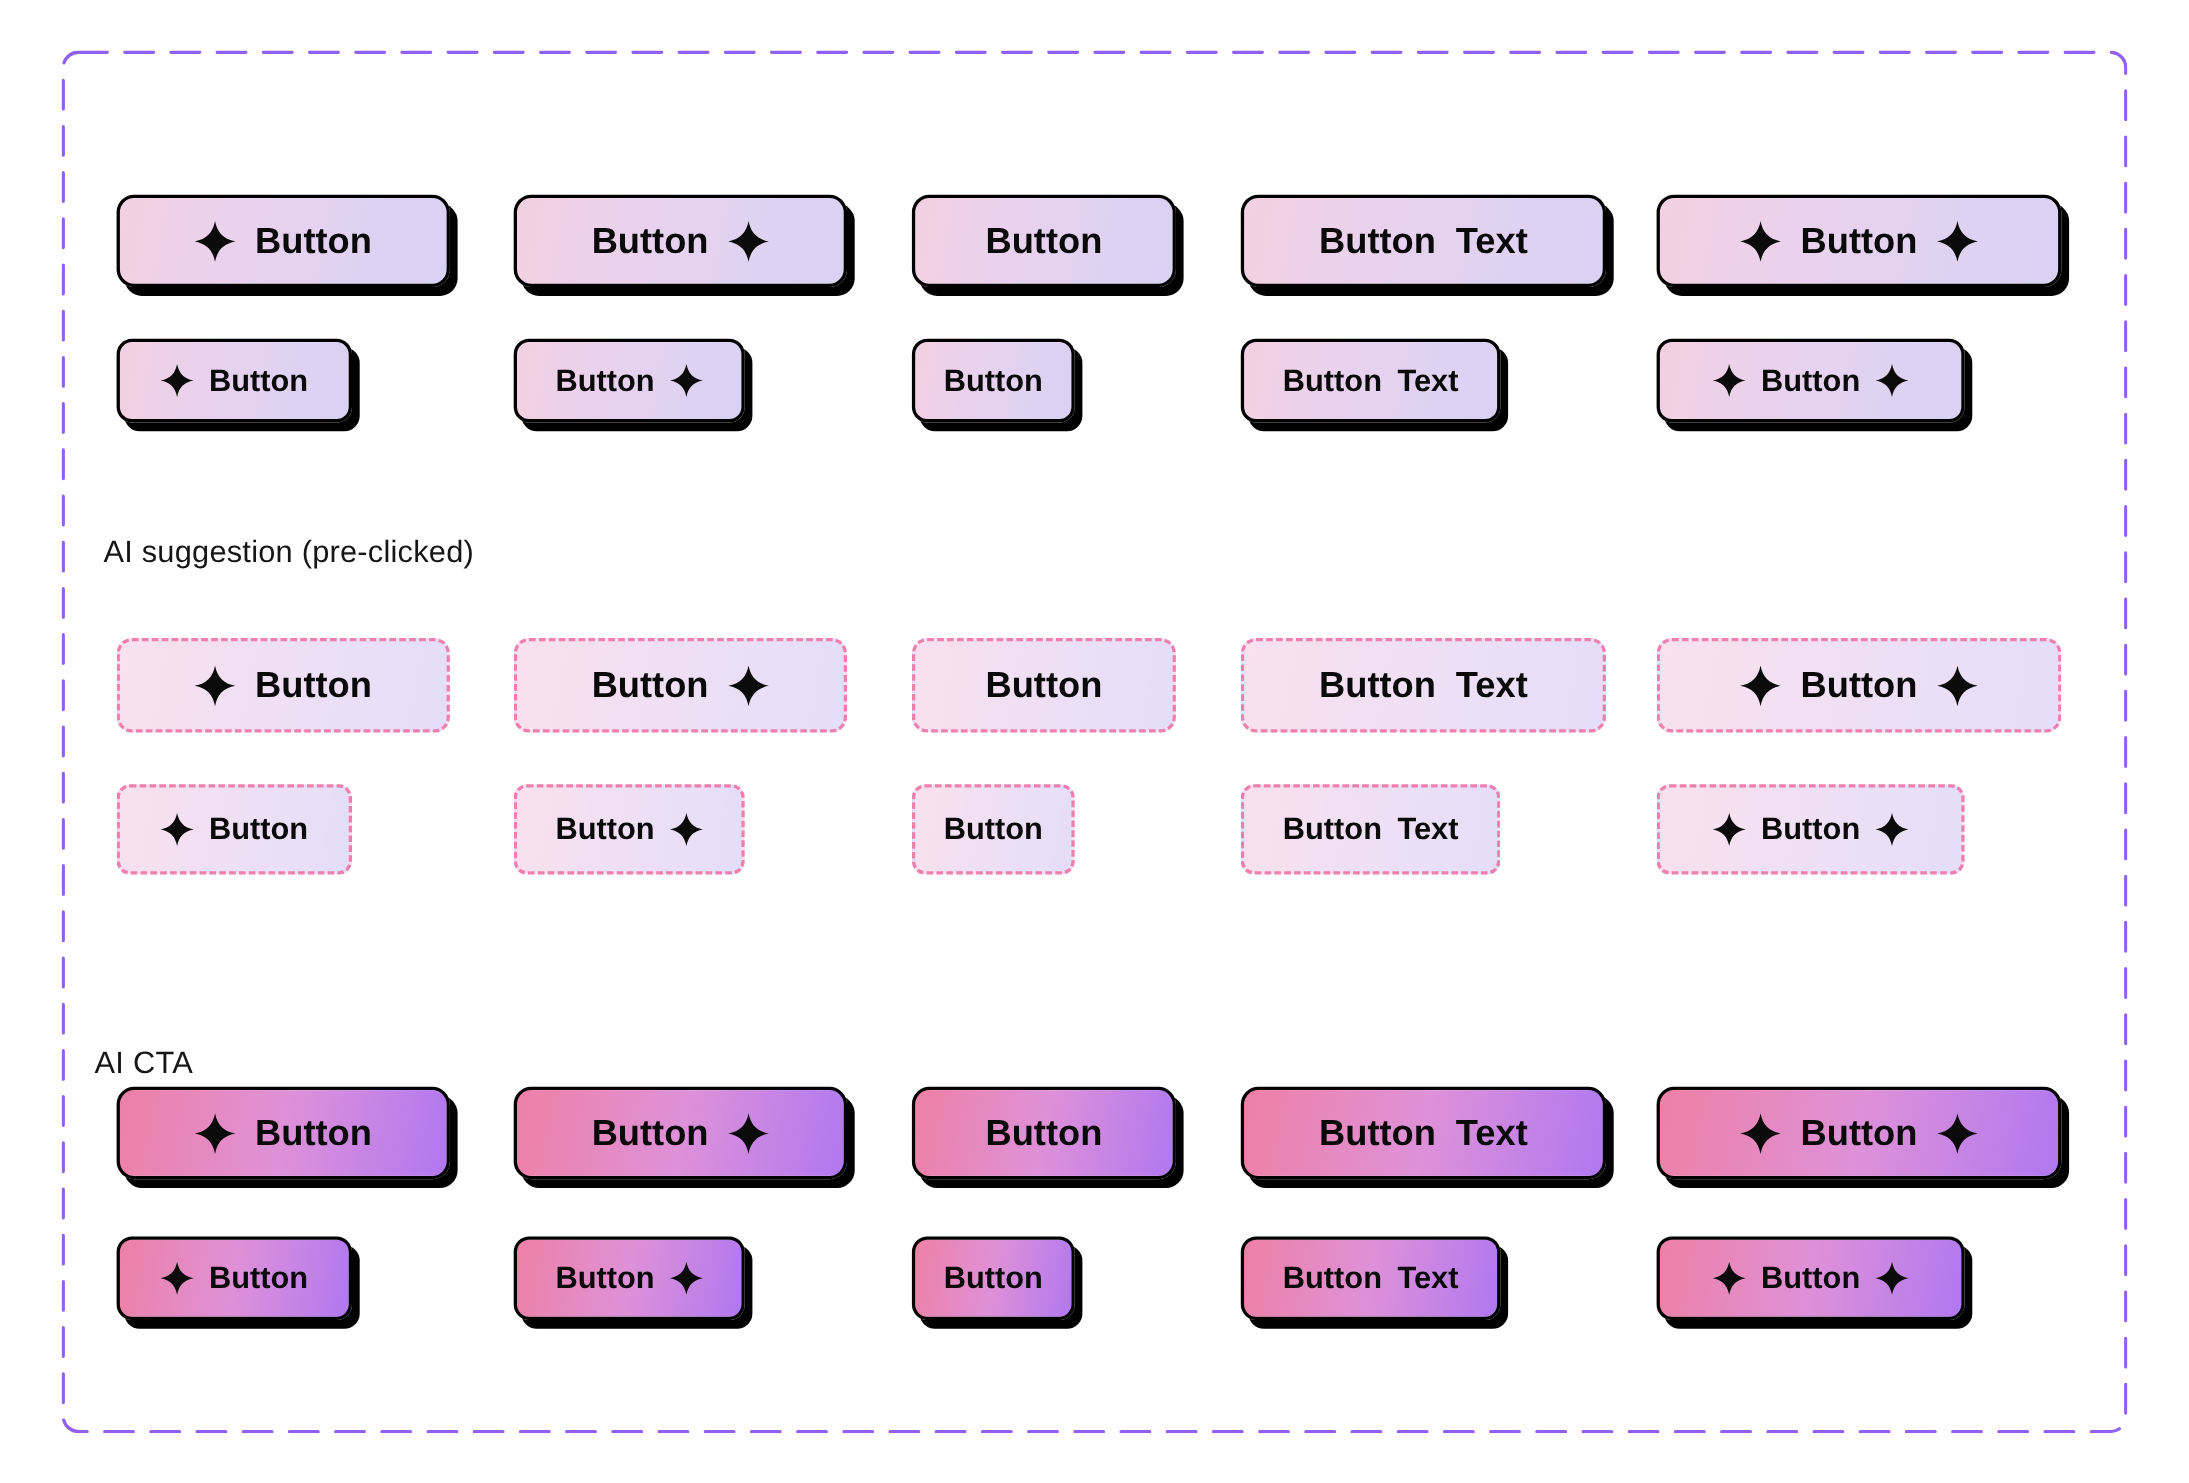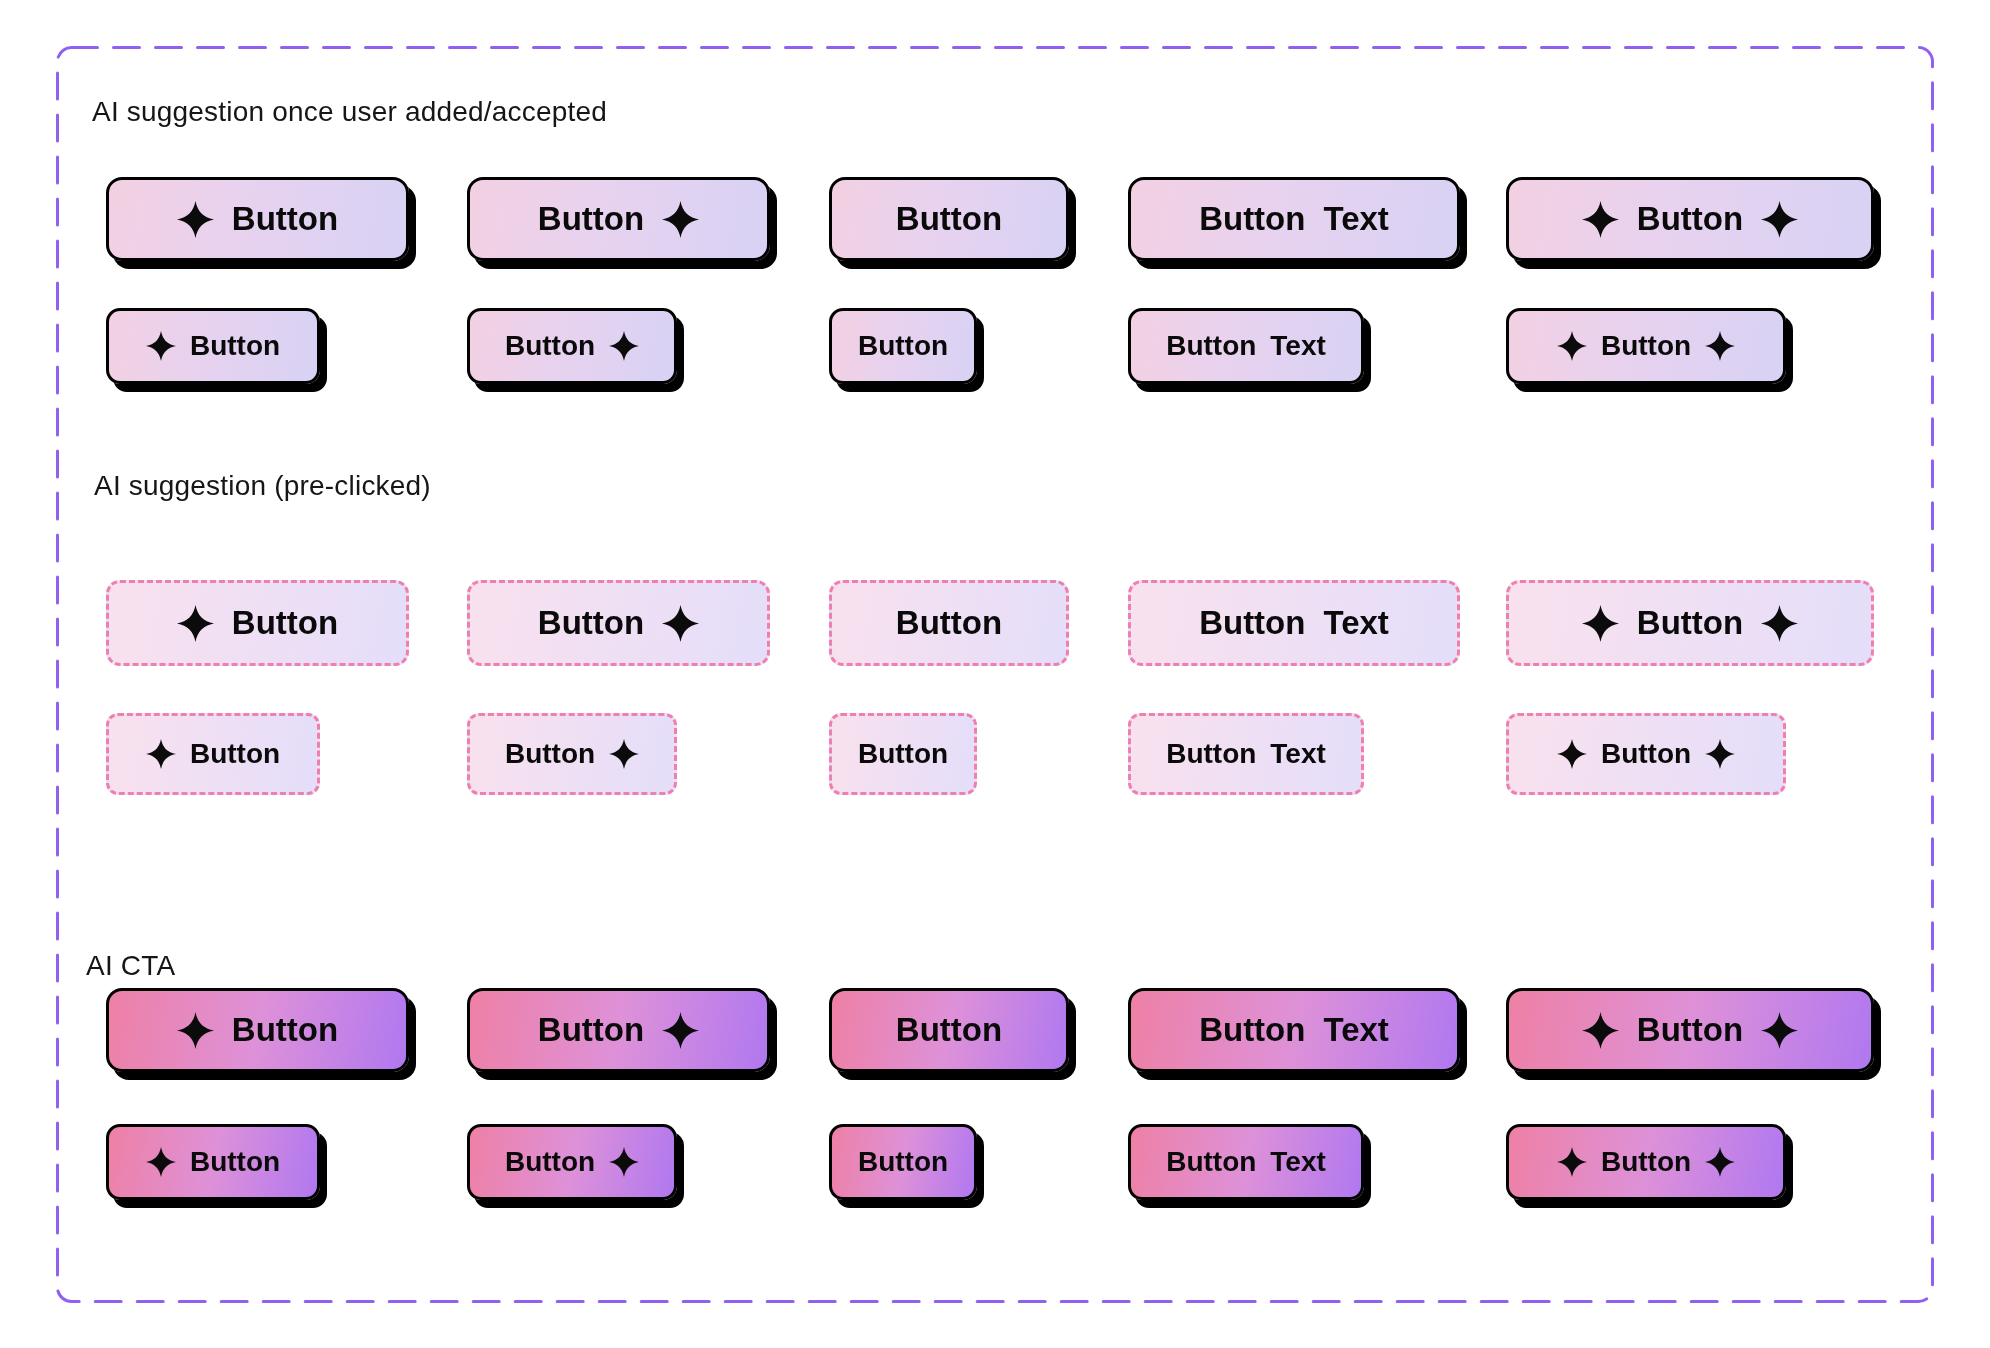--- a/index.html
+++ b/index.html
@@ -52,7 +52,6 @@
     <rect x="1.5" y="1.5" width="1875" height="1254" rx="14" fill="none" stroke="#9061f0" stroke-width="3" stroke-dasharray="26 16" stroke-linecap="round"></rect>
   </svg>
 
-  <h2 class="sec-title" style="left:36px;top:50px">AI suggestion once user added/accepted</h2>
 
   <button class="btn lg acc sh" style="left:50px;top:131px;width:303px">
     <svg class="spark" viewBox="0 0 24 24">

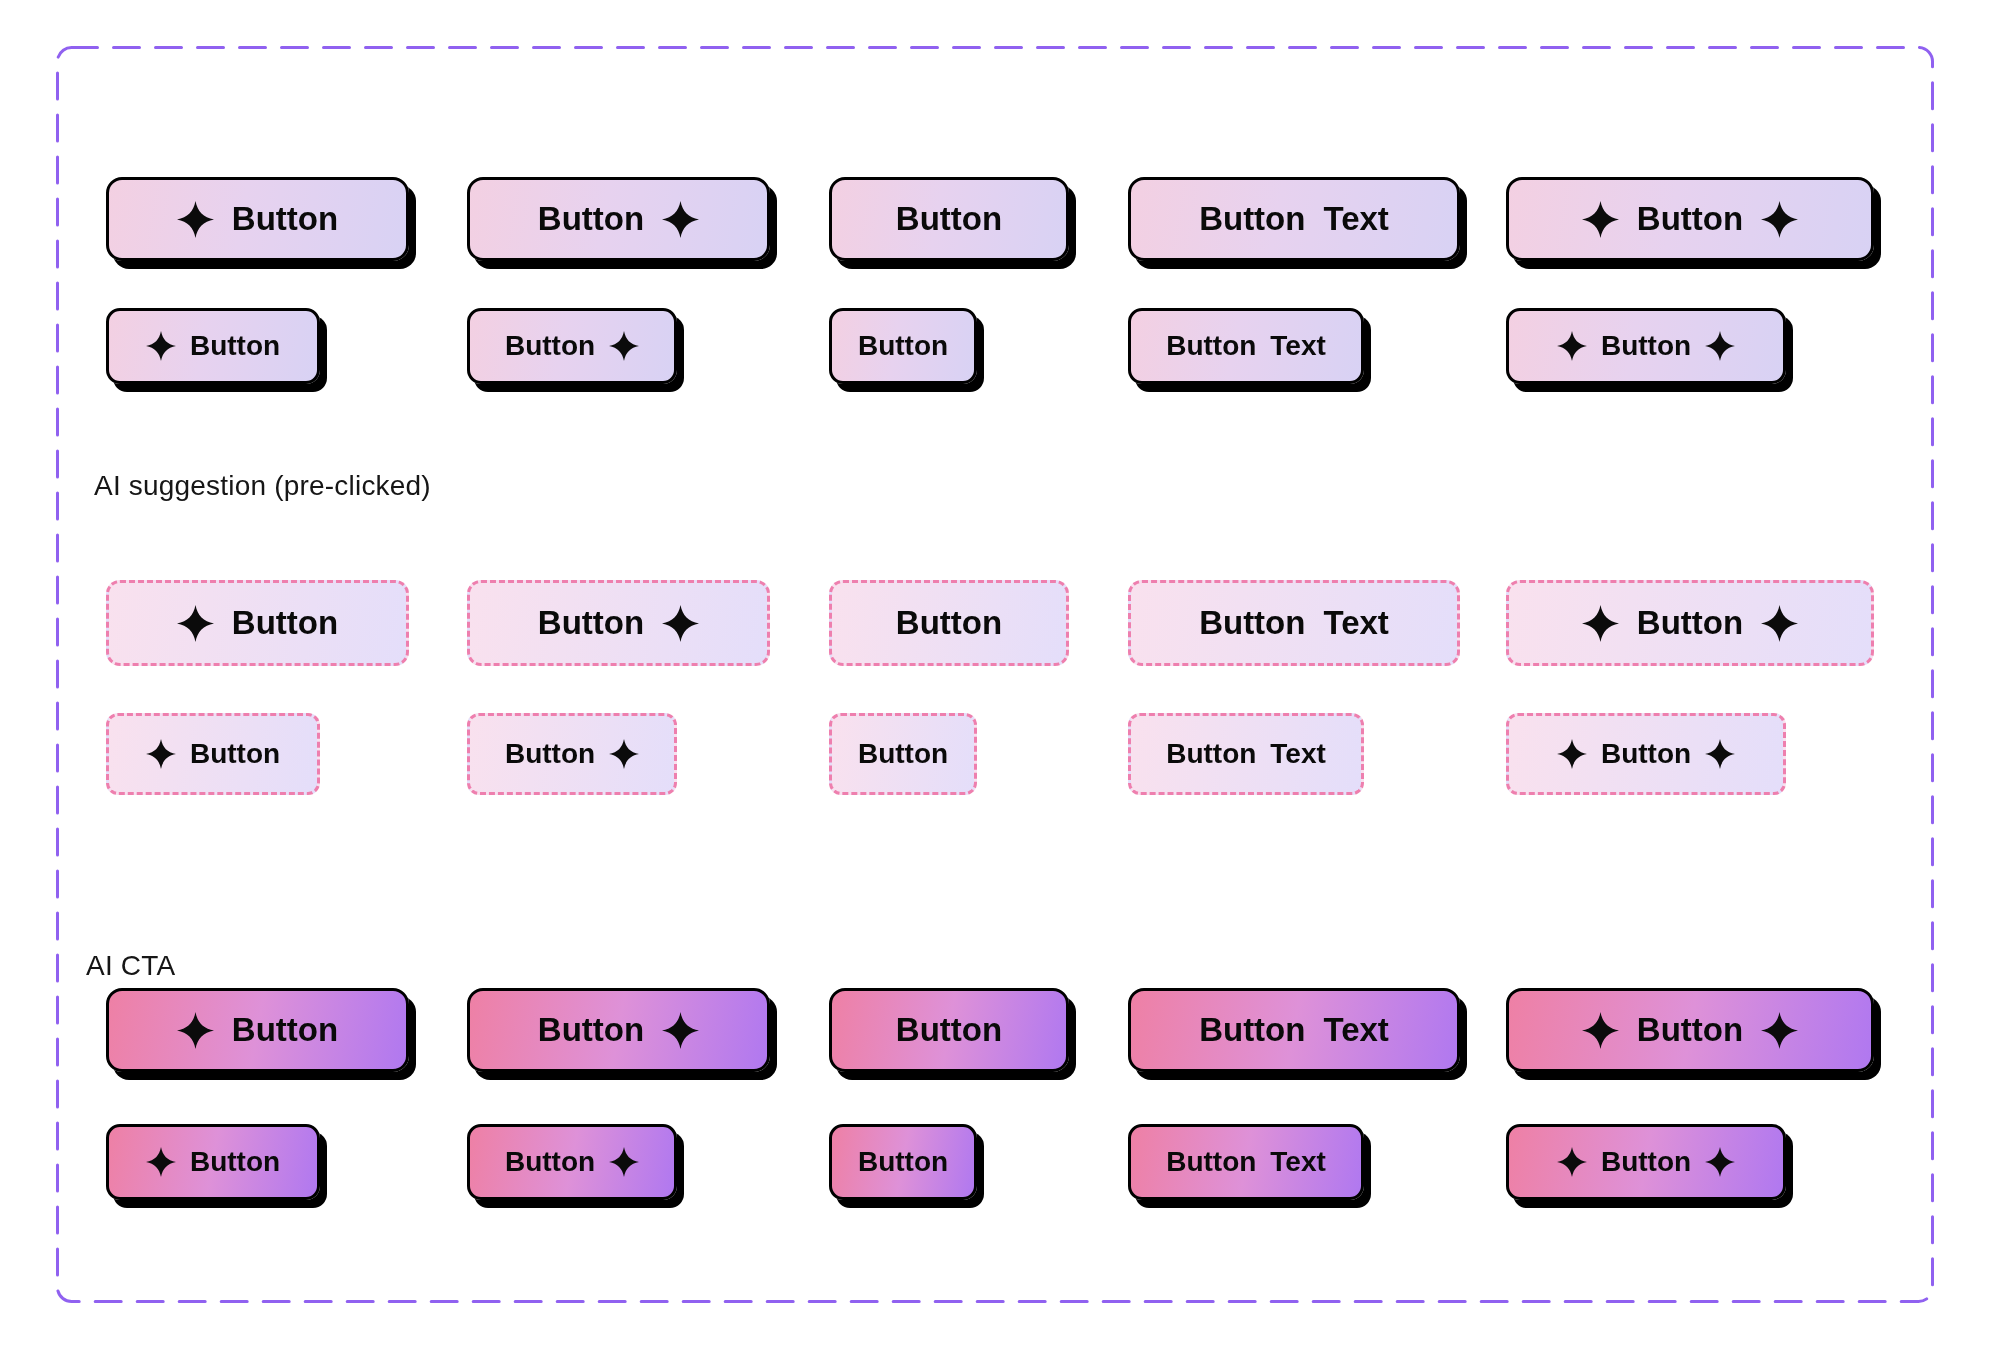--- a/index.html
+++ b/index.html
@@ -111,7 +111,7 @@
       </svg>
   </button>
 
-  <h2 class="sec-title" style="left:38px;top:424px">AI suggestion (pre-clicked)</h2>
+  <h2 class="sec-title" style="left:38px;top:440px">AI suggestion (pre-clicked)</h2>
 
   <button class="btn lg pre" style="left:50px;top:534px;width:303px">
     <svg class="spark" viewBox="0 0 24 24">

